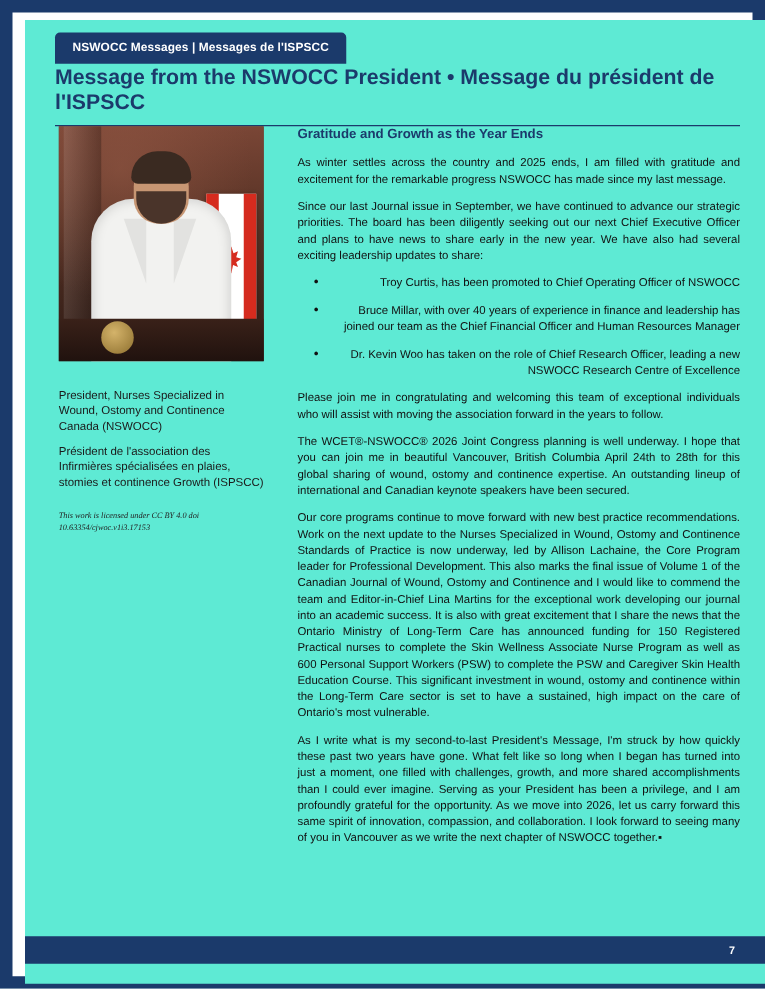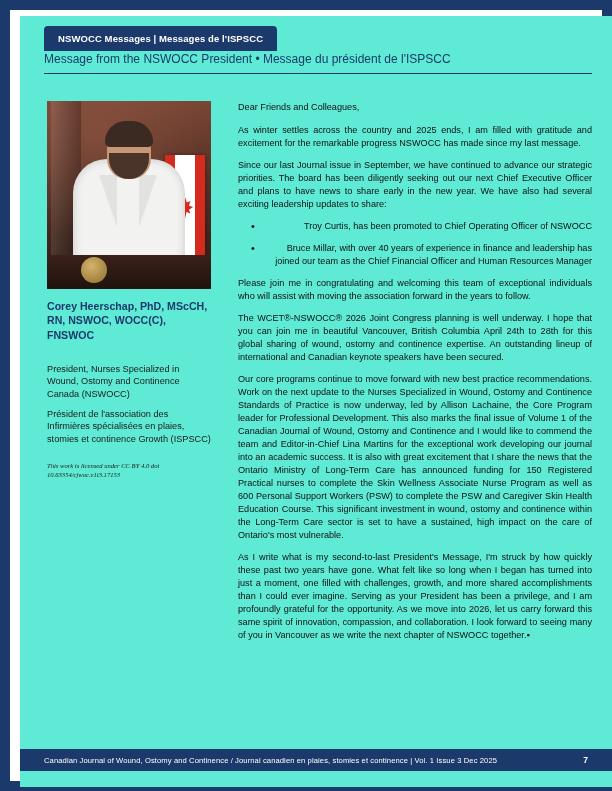--- a/index.html
+++ b/index.html
@@ -55,8 +55,8 @@
     padding-bottom: 7px;
   }
   .title {
-    font-size: 12px;
-    font-weight: normal;
+    font-size: 17px;
+    font-weight: bold;
     color: #1b3a6b;
     line-height: 1.2;
     font-family: "Liberation Sans", sans-serif;

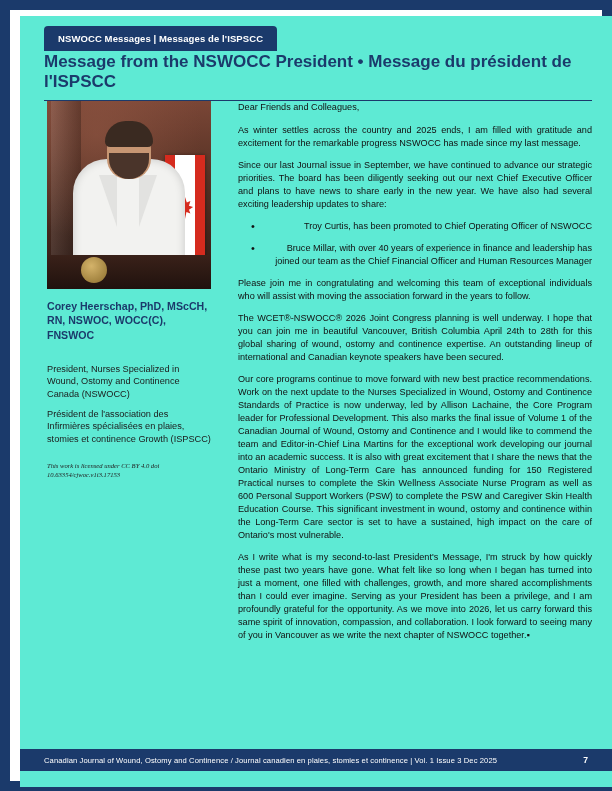--- a/index.html
+++ b/index.html
@@ -307,6 +307,7 @@
     </div>
 
     <div class="right-col">
+      <div class="subhead">Gratitude and Growth as the Year Ends</div>
       <p class="body-p salutation">Dear Friends and Colleagues,</p>
       <p class="body-p">As winter settles across the country and 2025 ends, I am filled with gratitude and excitement for the remarkable progress NSWOCC has made since my last message.</p>
       <p class="body-p">Since our last Journal issue in September, we have continued to advance our strategic priorities. The board has been diligently seeking out our next Chief Executive Officer and plans to have news to share early in the new year. We have also had several exciting leadership updates to share:</p>

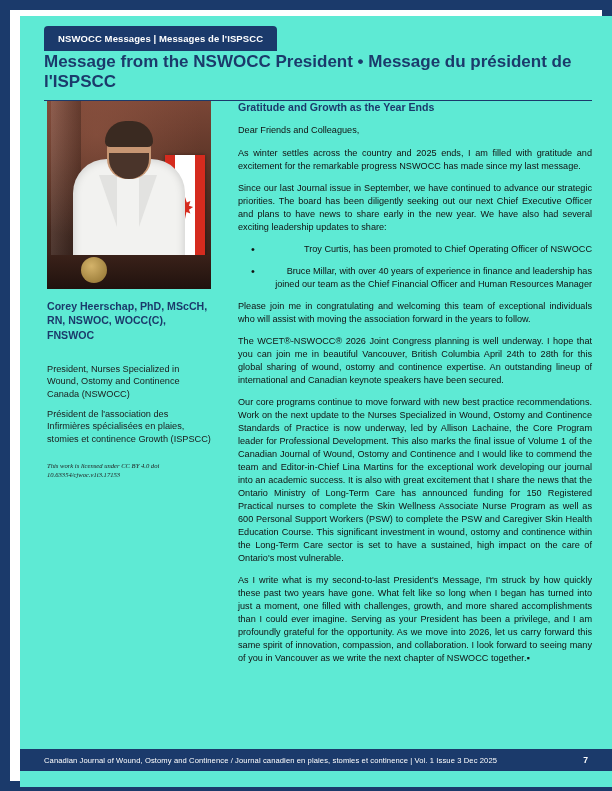--- a/index.html
+++ b/index.html
@@ -308,7 +308,6 @@
 
     <div class="right-col">
       <div class="subhead">Gratitude and Growth as the Year Ends</div>
-      <p class="body-p salutation">Dear Friends and Colleagues,</p>
       <p class="body-p">As winter settles across the country and 2025 ends, I am filled with gratitude and excitement for the remarkable progress NSWOCC has made since my last message.</p>
       <p class="body-p">Since our last Journal issue in September, we have continued to advance our strategic priorities. The board has been diligently seeking out our next Chief Executive Officer and plans to have news to share early in the new year. We have also had several exciting leadership updates to share:</p>
       <ul class="bullets">

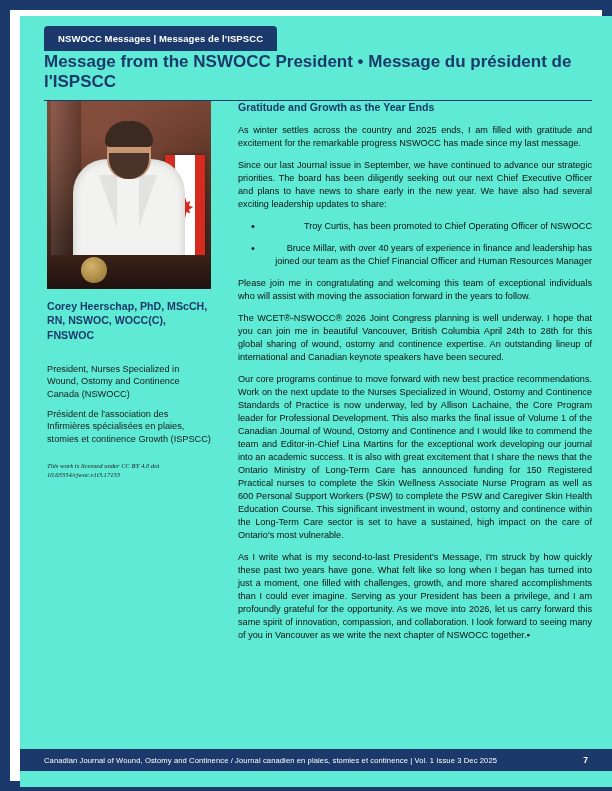--- a/index.html
+++ b/index.html
@@ -313,6 +313,7 @@
       <ul class="bullets">
         <li>Troy Curtis, has been promoted to Chief Operating Officer of NSWOCC</li>
         <li>Bruce Millar, with over 40 years of experience in finance and leadership has joined our team as the Chief Financial Officer and Human Resources Manager</li>
+        <li>Dr. Kevin Woo has taken on the role of Chief Research Officer, leading a new NSWOCC Research Centre of Excellence</li>
       </ul>
       <p class="body-p">Please join me in congratulating and welcoming this team of exceptional individuals who will assist with moving the association forward in the years to follow.</p>
       <p class="body-p">The WCET®-NSWOCC® 2026 Joint Congress planning is well underway. I hope that you can join me in beautiful Vancouver, British Columbia April 24th to 28th for this global sharing of wound, ostomy and continence expertise. An outstanding lineup of international and Canadian keynote speakers have been secured.</p>

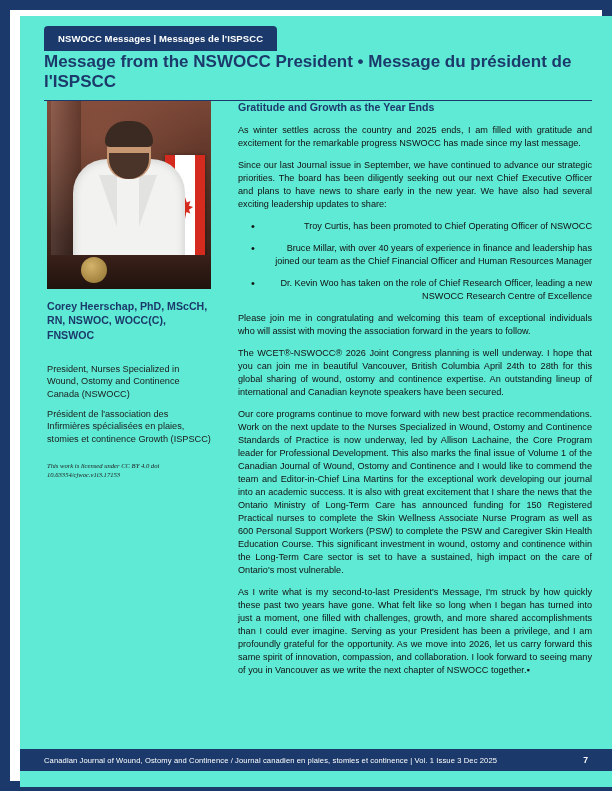--- a/index.html
+++ b/index.html
@@ -300,7 +300,6 @@
         <div class="podium"></div>
         <div class="seal"></div>
       </div>
-      <div class="name">Corey Heerschap, PhD, MScCH, RN, NSWOC, WOCC(C), FNSWOC</div>
       <div class="role">President, Nurses Specialized in Wound, Ostomy and Continence Canada (NSWOCC)</div>
       <div class="role-fr">Président de l'association des Infirmières spécialisées en plaies, stomies et continence Growth (ISPSCC)</div>
       <div class="license">This work is licensed under CC BY 4.0 doi 10.63354/cjwoc.v1i3.17153</div>

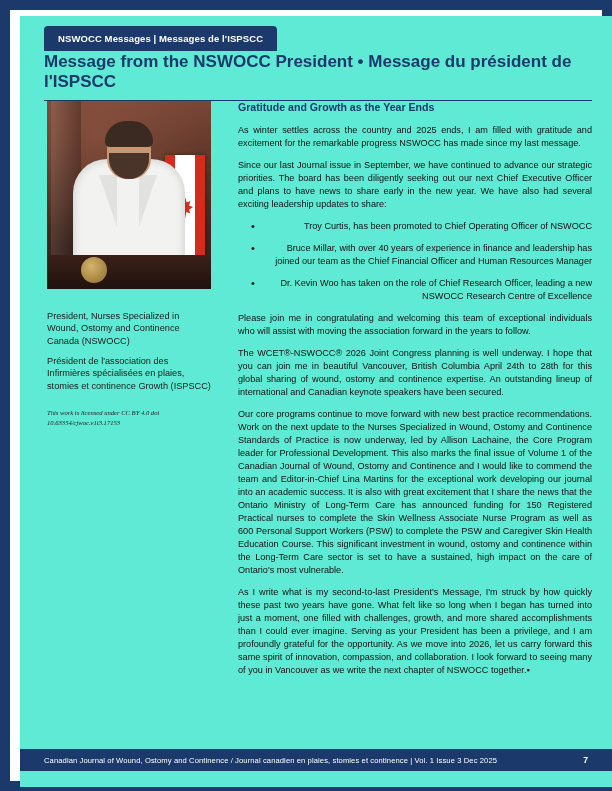--- a/index.html
+++ b/index.html
@@ -323,7 +323,6 @@
   </div>
 
   <div class="footer">
-    <span class="footer-text">Canadian Journal of Wound, Ostomy and Continence / Journal canadien en plaies, stomies et continence  |  Vol. 1 Issue 3  Dec 2025</span>
     <span class="footer-page">7</span>
   </div>
 </div>

